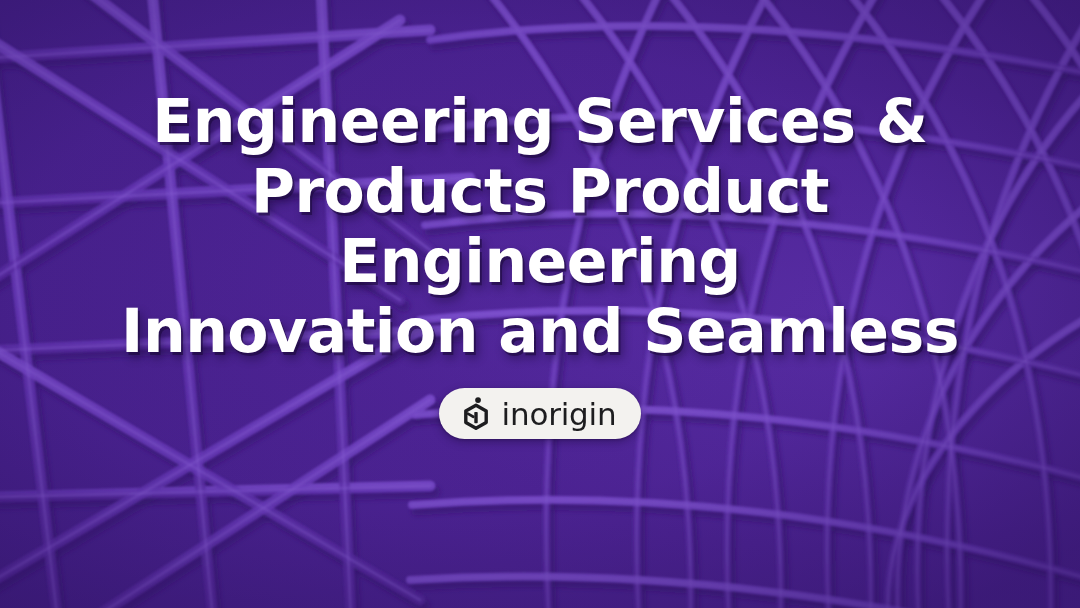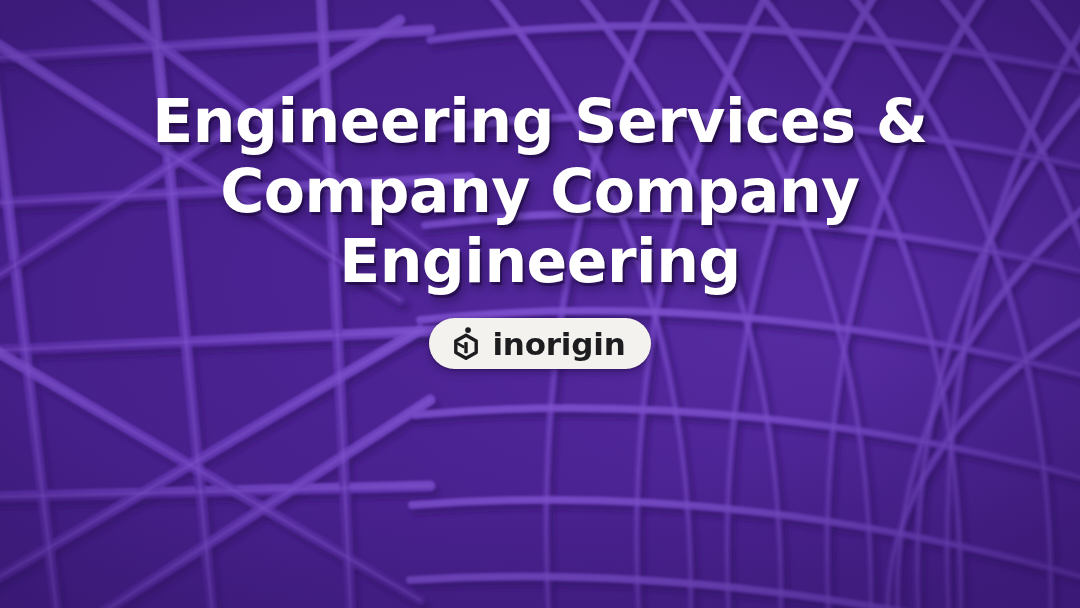--- a/index.html
+++ b/index.html
@@ -196,7 +196,7 @@
 
   <h1 class="headline">
     <span class="hl-line">Engineering Services &amp;</span>
-    <span class="hl-line">Company Company</span>
+    <span class="hl-line">Products Product</span>
     <span class="hl-line">Engineering</span>
   </h1>
 

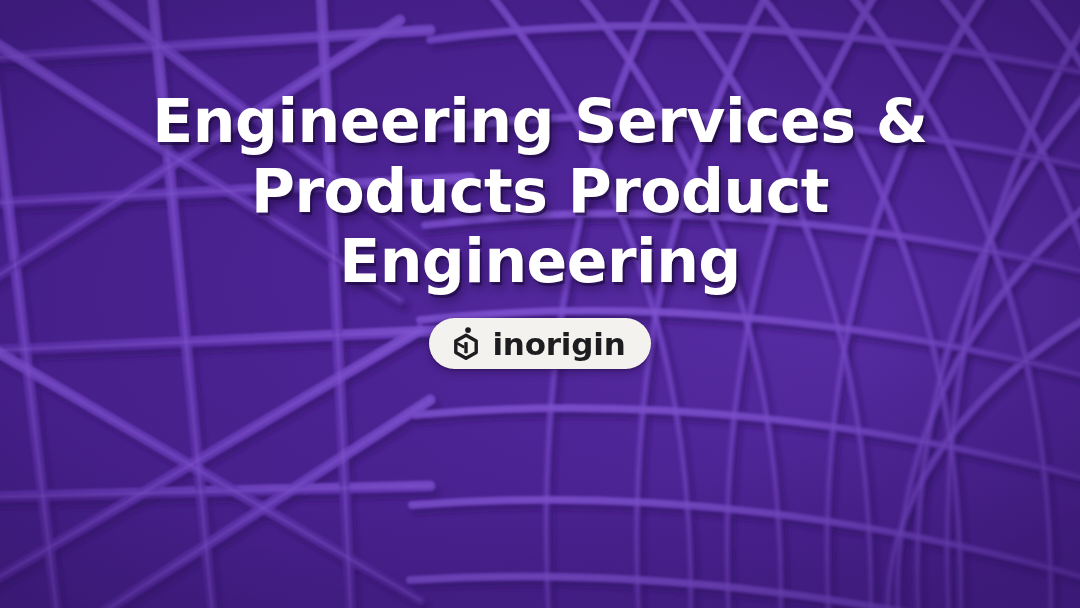--- a/index.html
+++ b/index.html
@@ -198,6 +198,7 @@
     <span class="hl-line">Engineering Services &amp;</span>
     <span class="hl-line">Products Product</span>
     <span class="hl-line">Engineering</span>
+    <span class="hl-line">Innovation and Seamless</span>
   </h1>
 
   <div class="logo-wrap">

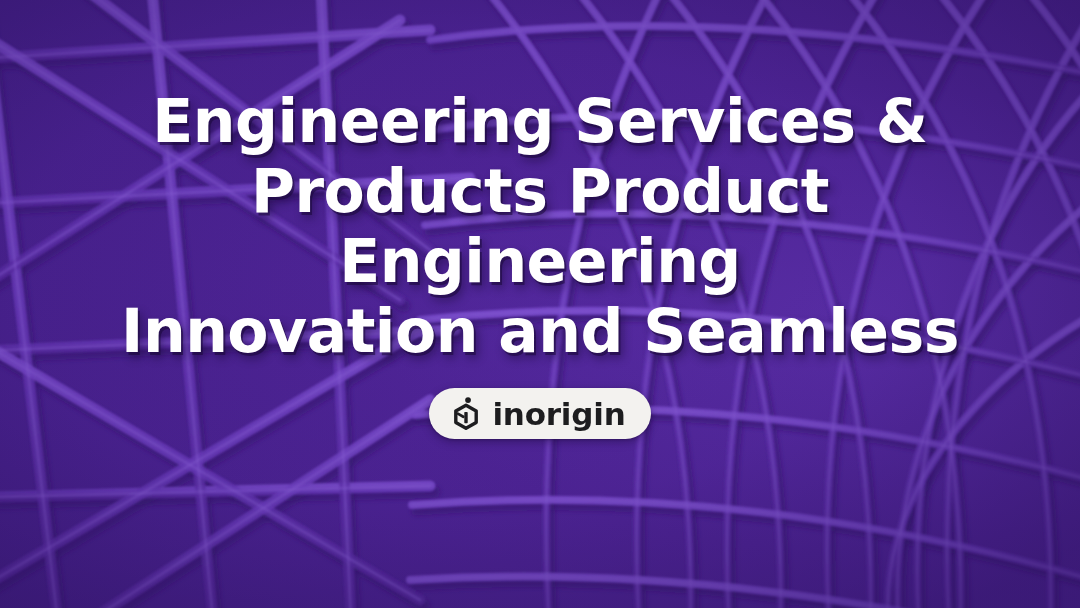--- a/index.html
+++ b/index.html
@@ -101,7 +101,7 @@
   }
   .logo-word {
     font-family: "DejaVu Sans", sans-serif;
-    font-weight: bold;
+    font-weight: normal;
     font-size: 31px;
     line-height: 1;
     letter-spacing: -0.2px;

